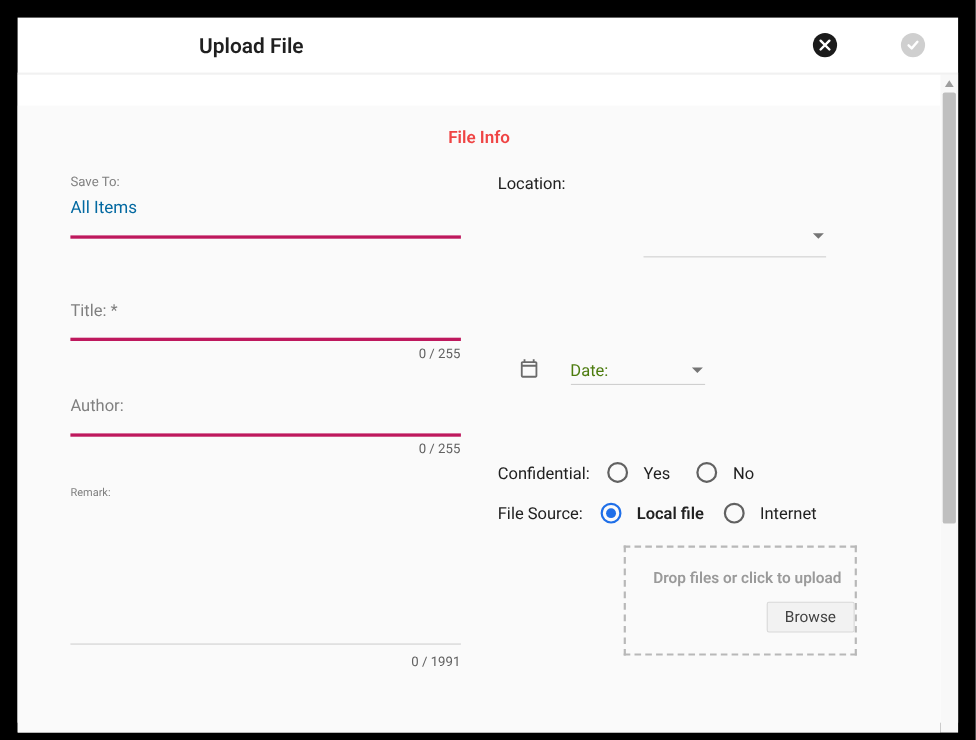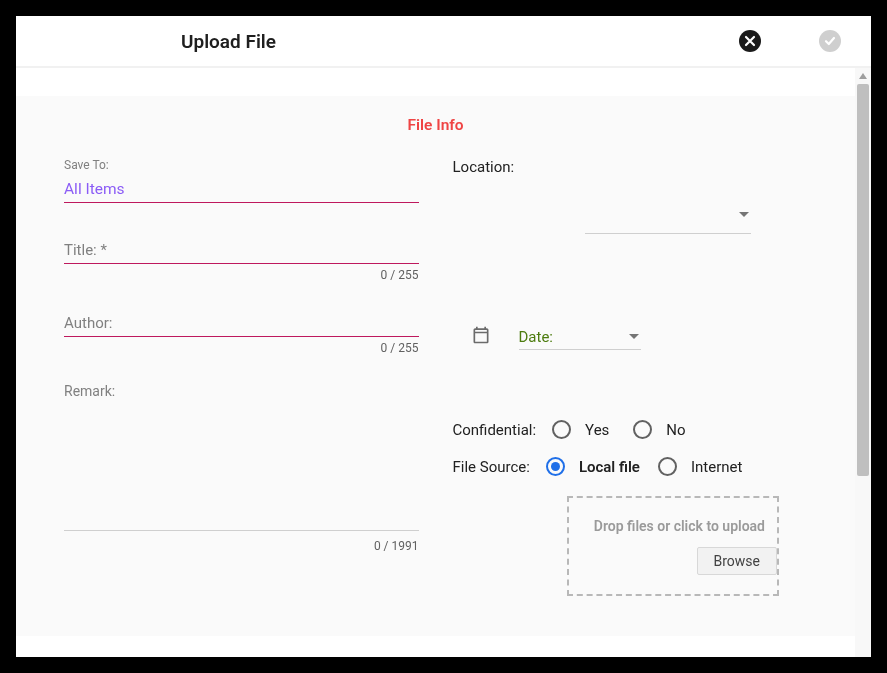--- a/index.html
+++ b/index.html
@@ -83,7 +83,7 @@
     }
     .col { flex: 1; min-width: 0; }
 
-    .fld { margin-bottom: 34px; position: relative; }
+    .fld { margin-bottom: 52px; position: relative; }
     .fld-label {
       font-size: 12px;
       color: #808080;

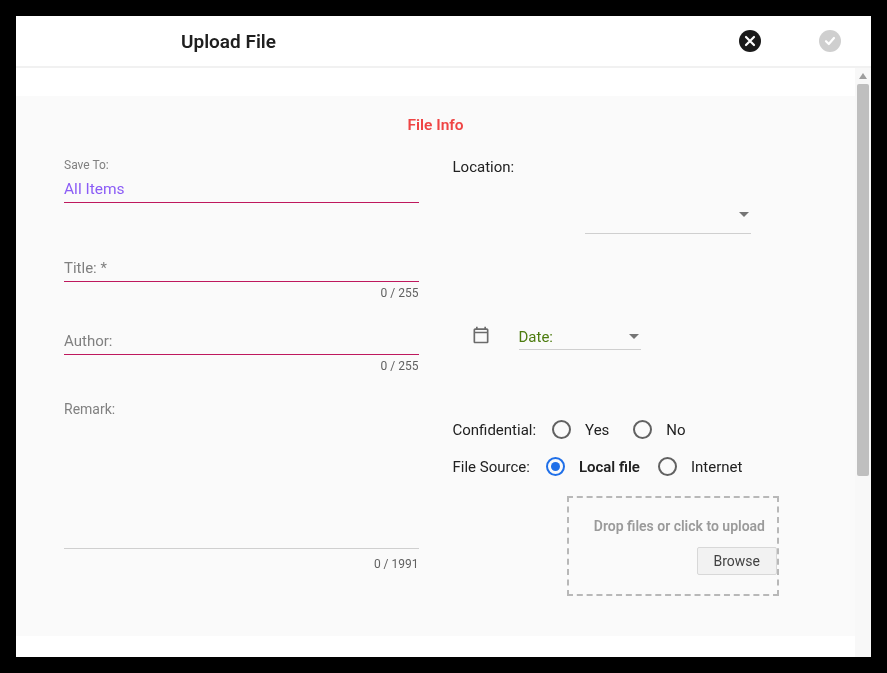--- a/index.html
+++ b/index.html
@@ -93,11 +93,11 @@
     .fld-input {
       width: 100%;
       border: none;
-      border-bottom: 1px solid #be185d;
+      border-bottom: 3px solid #be185d;
       background: transparent;
       font-size: 15px;
-      color: #8b5cf6;
-      padding: 4px 0 4px;
+      color: #0369a1;
+      padding: 4px 0 16px;
       outline: none;
       font-family: inherit;
     }

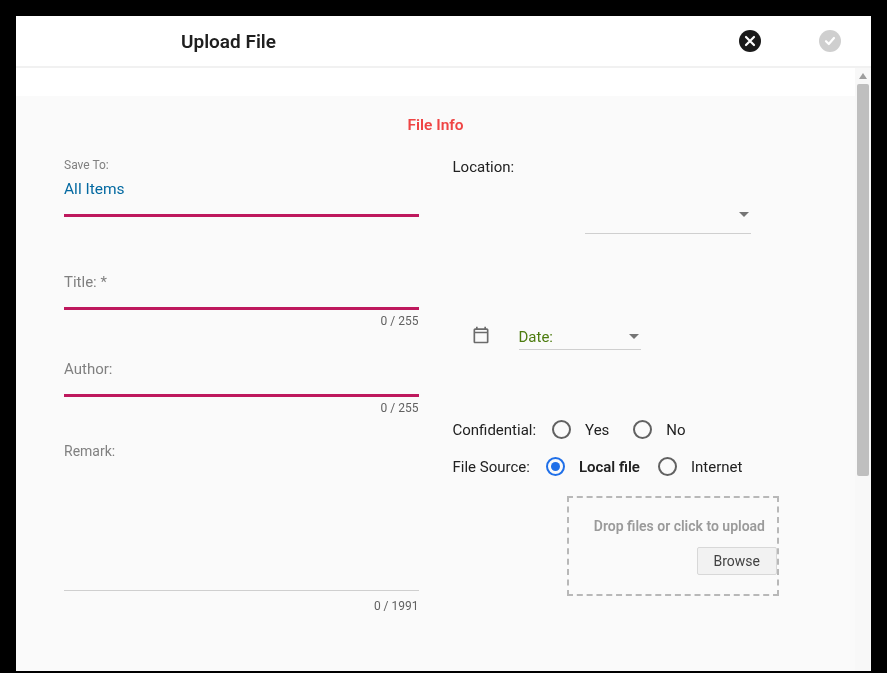--- a/index.html
+++ b/index.html
@@ -271,7 +271,7 @@
             </div>
 
             <div class="fld" style="margin-bottom:18px;">
-              <span class="fld-label" style="font-size:14px;">Remark:</span>
+              <span class="fld-label" style="font-size:10px;">Remark:</span>
               <textarea class="textarea" style=""></textarea>
               <div class="counter">0 / 1991</div>
             </div>

